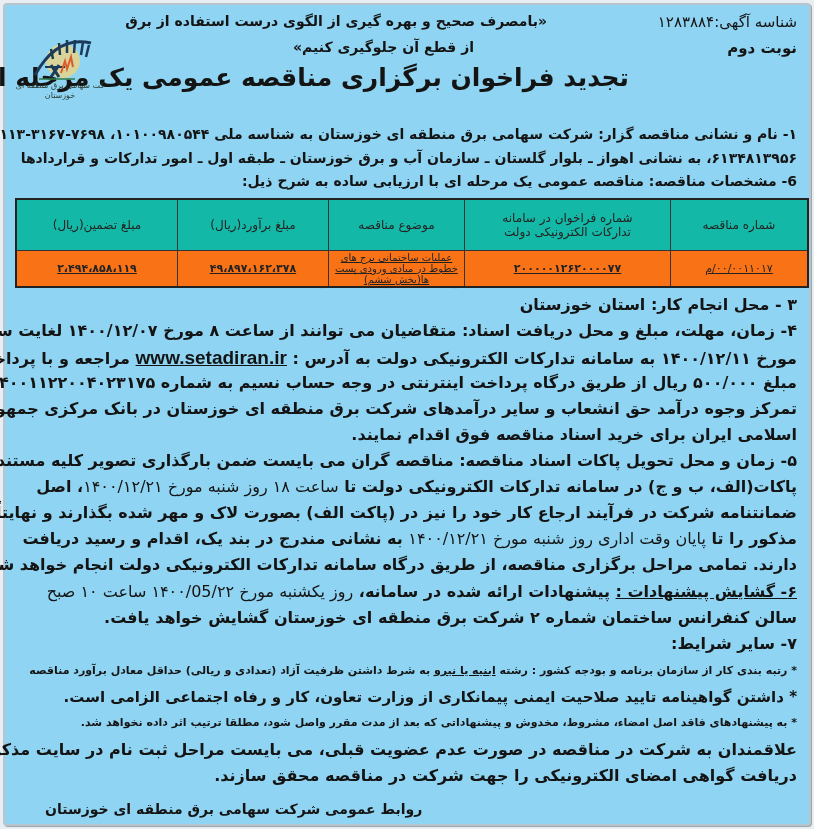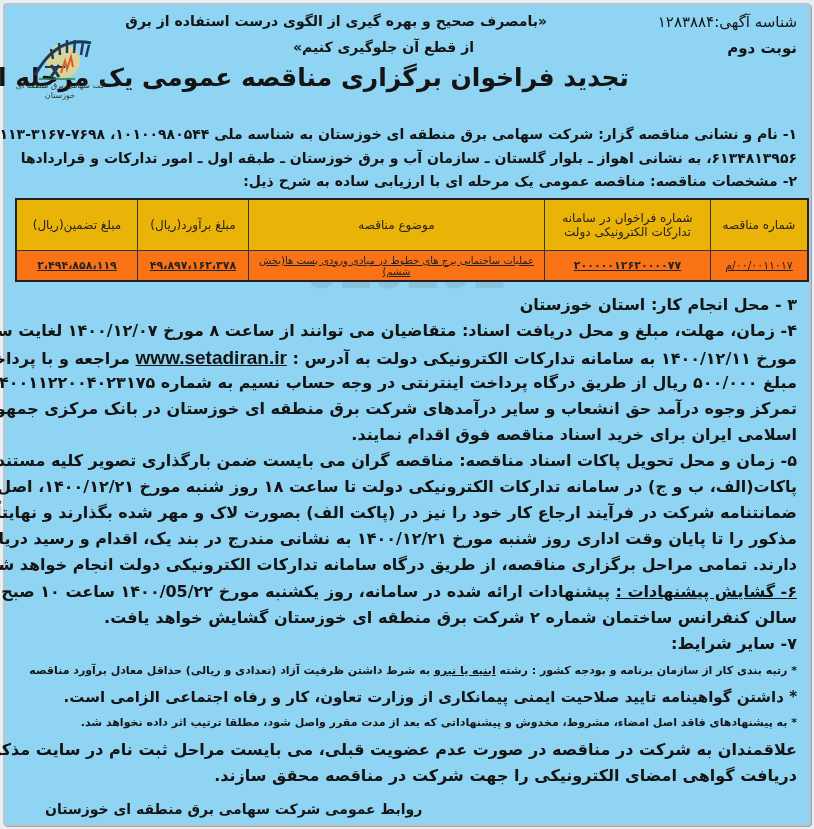--- a/index.html
+++ b/index.html
@@ -70,7 +70,7 @@
     <div class="abs line" style="top:121px;">۱- نام و نشانی مناقصه گزار: شرکت سهامی برق منطقه ای خوزستان به شناسه ملی ۱۰۱۰۰۹۸۰۵۴۴، ۷۶۹۸-۳۱۶۷-۴۱۱۳ و کد پستی</div>
     <div class="abs line" style="top:145px;">۶۱۳۴۸۱۳۹۵۶، به نشانی اهواز ـ بلوار گلستان ـ سازمان آب و برق خوزستان ـ طبقه اول ـ امور تدارکات و قراردادها</div>
 
-    <div class="abs line" style="top:168px;">۲- مشخصات مناقصه: مناقصه عمومی یک مرحله ای با ارزیابی ساده به شرح ذیل:</div>
+    <div class="abs line" style="top:168px;">6- مشخصات مناقصه: مناقصه عمومی یک مرحله ای با ارزیابی ساده به شرح ذیل:</div>
 
     <table class="tender">
       <thead>

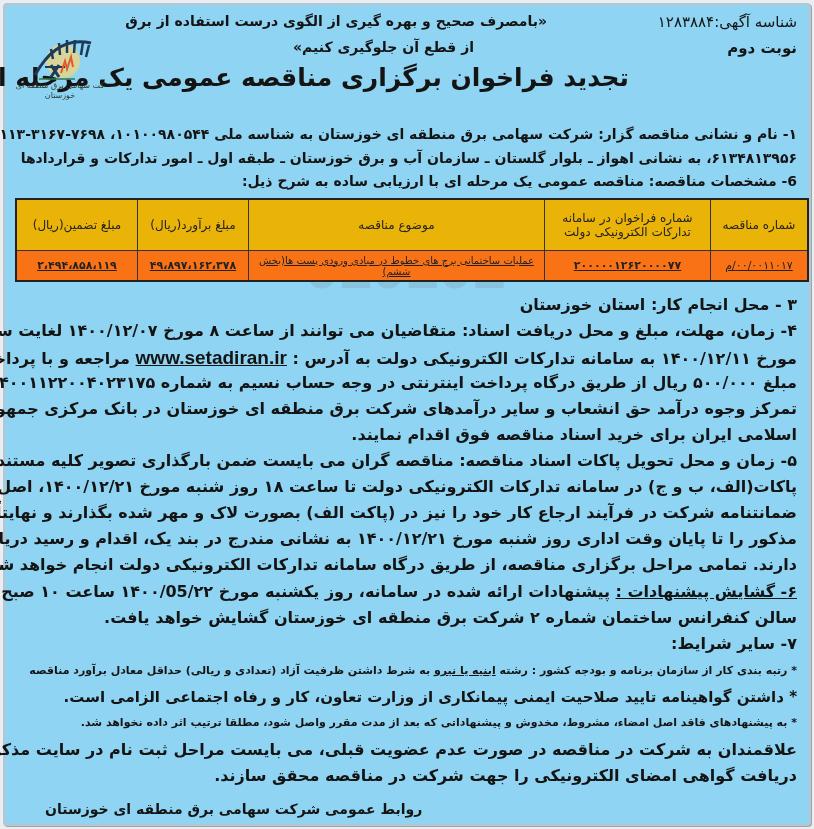--- a/index.html
+++ b/index.html
@@ -29,8 +29,8 @@
     border: 2px solid #222; direction: rtl; font-size: 11px;
   }
   table.tender th {
-    background: #eab308; border: 1.5px solid #333; height: 50px; font-weight: normal;
-    color: #222; font-size: 12px; text-align: center; padding: 0 0;
+    background: #14b8a6; border: 1.5px solid #333; height: 50px; font-weight: normal;
+    color: #222; font-size: 12px; text-align: center; padding: 0 20px;
   }
   table.tender td {
     background: #f97316; border: 1.5px solid #333; height: 27px; text-align: center;

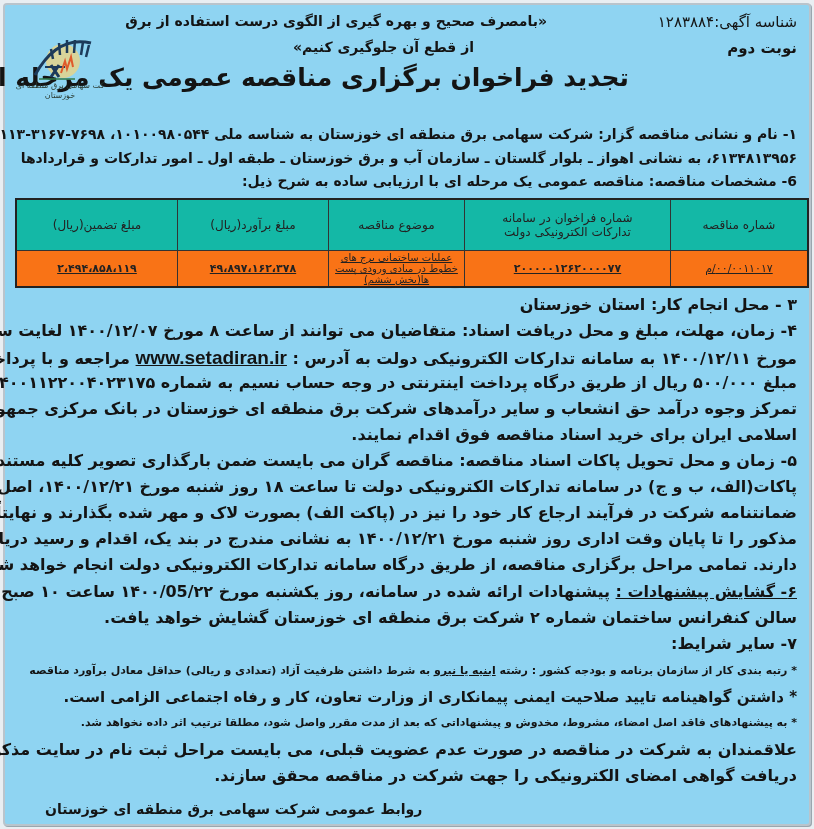--- a/index.html
+++ b/index.html
@@ -37,7 +37,7 @@
     font-size: 11px; color: #222; text-decoration: underline;
   }
   .u { text-decoration: underline; }
-  .b { font-weight: 700; margin-top: 39px; }
+  .b { font-weight: 400; margin-top: 39px; }
   .url { font-family: "Liberation Sans", sans-serif; font-weight: bold; font-size: 19px; text-decoration: underline; direction: ltr; unicode-bidi: embed; }
   .watermark { position: absolute; color: rgba(120,130,140,0.22); font-family: "Liberation Sans", sans-serif; font-weight: bold; pointer-events: none; }
   .footer { left: 40px; top: 796px; font-size: 14px; font-weight: 900; }

